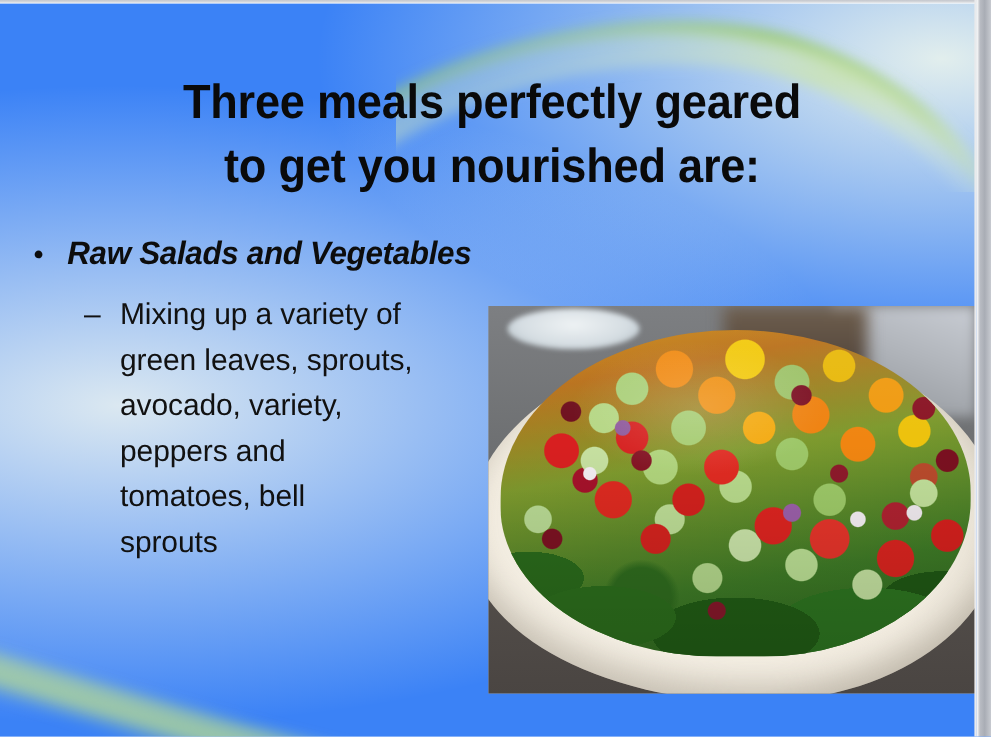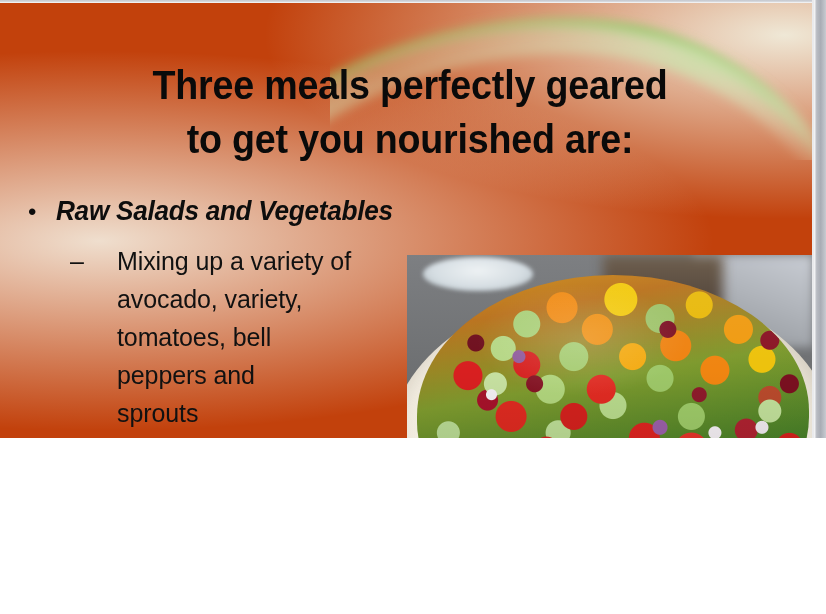--- a/index.html
+++ b/index.html
@@ -11,8 +11,8 @@
   }
   #slide {
     position: relative;
-    width: 826px; height: 438px;
-    background: #c2410c;
+    width: 826px; height: 614px;
+    background: #3b82f6;
     overflow: hidden;
   }
   

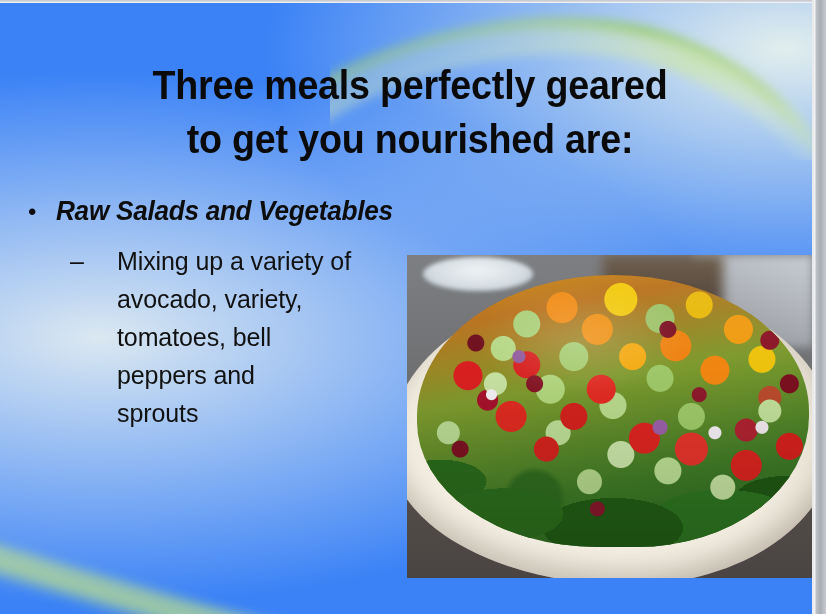--- a/index.html
+++ b/index.html
@@ -94,7 +94,7 @@
     width: 292px;
     letter-spacing: -0.1px;
   }
-  .bullet-l2 .text .ln { display: block; white-space: nowrap; margin-left: 17px; }
+  .bullet-l2 .text .ln { display: block; white-space: nowrap; }
 
   
   #photo {

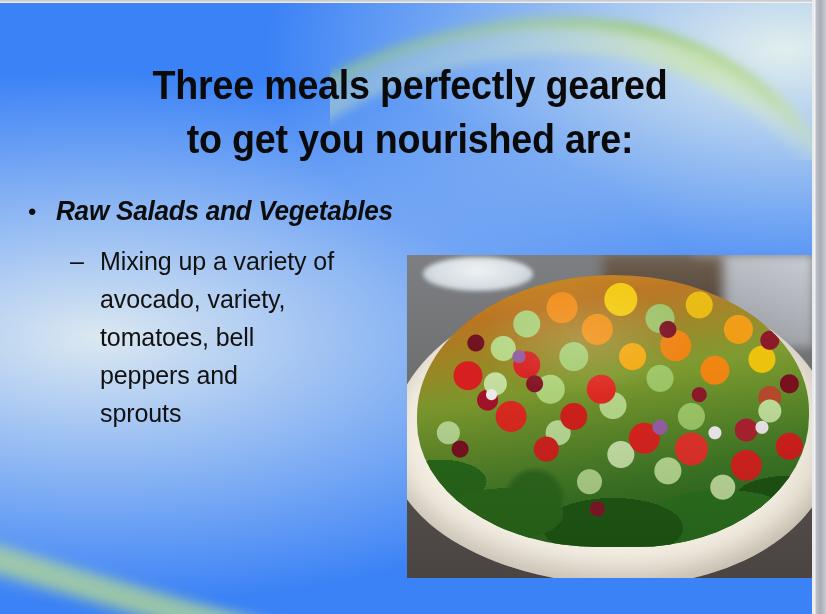--- a/index.html
+++ b/index.html
@@ -285,6 +285,7 @@
       <span class="marker">–</span>
       <span class="text">
         <span class="ln">Mixing up a variety of</span>
+        <span class="ln">green leaves, sprouts,</span>
         <span class="ln">avocado, variety,</span>
         <span class="ln">tomatoes, bell</span>
         <span class="ln">peppers and</span>

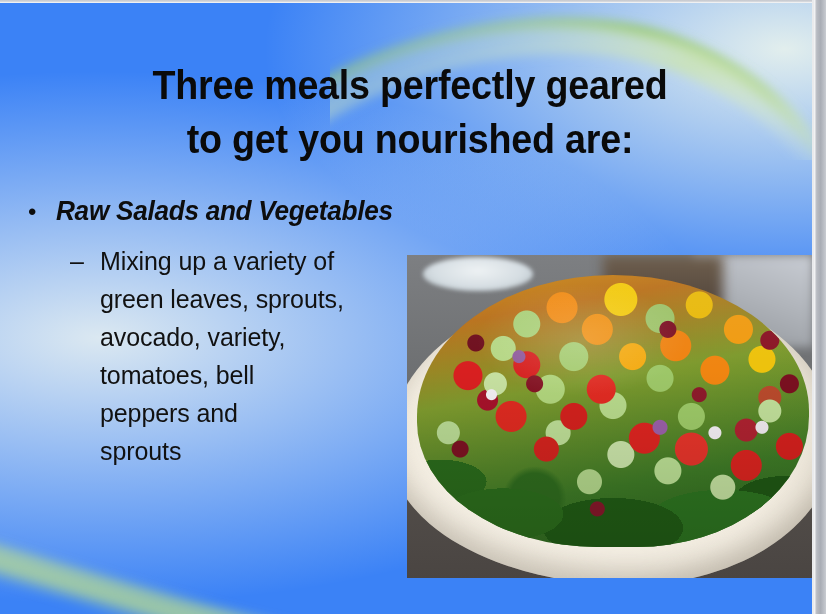--- a/index.html
+++ b/index.html
@@ -287,8 +287,8 @@
         <span class="ln">Mixing up a variety of</span>
         <span class="ln">green leaves, sprouts,</span>
         <span class="ln">avocado, variety,</span>
+        <span class="ln">peppers and</span>
         <span class="ln">tomatoes, bell</span>
-        <span class="ln">peppers and</span>
         <span class="ln">sprouts</span>
       </span>
     </div>

